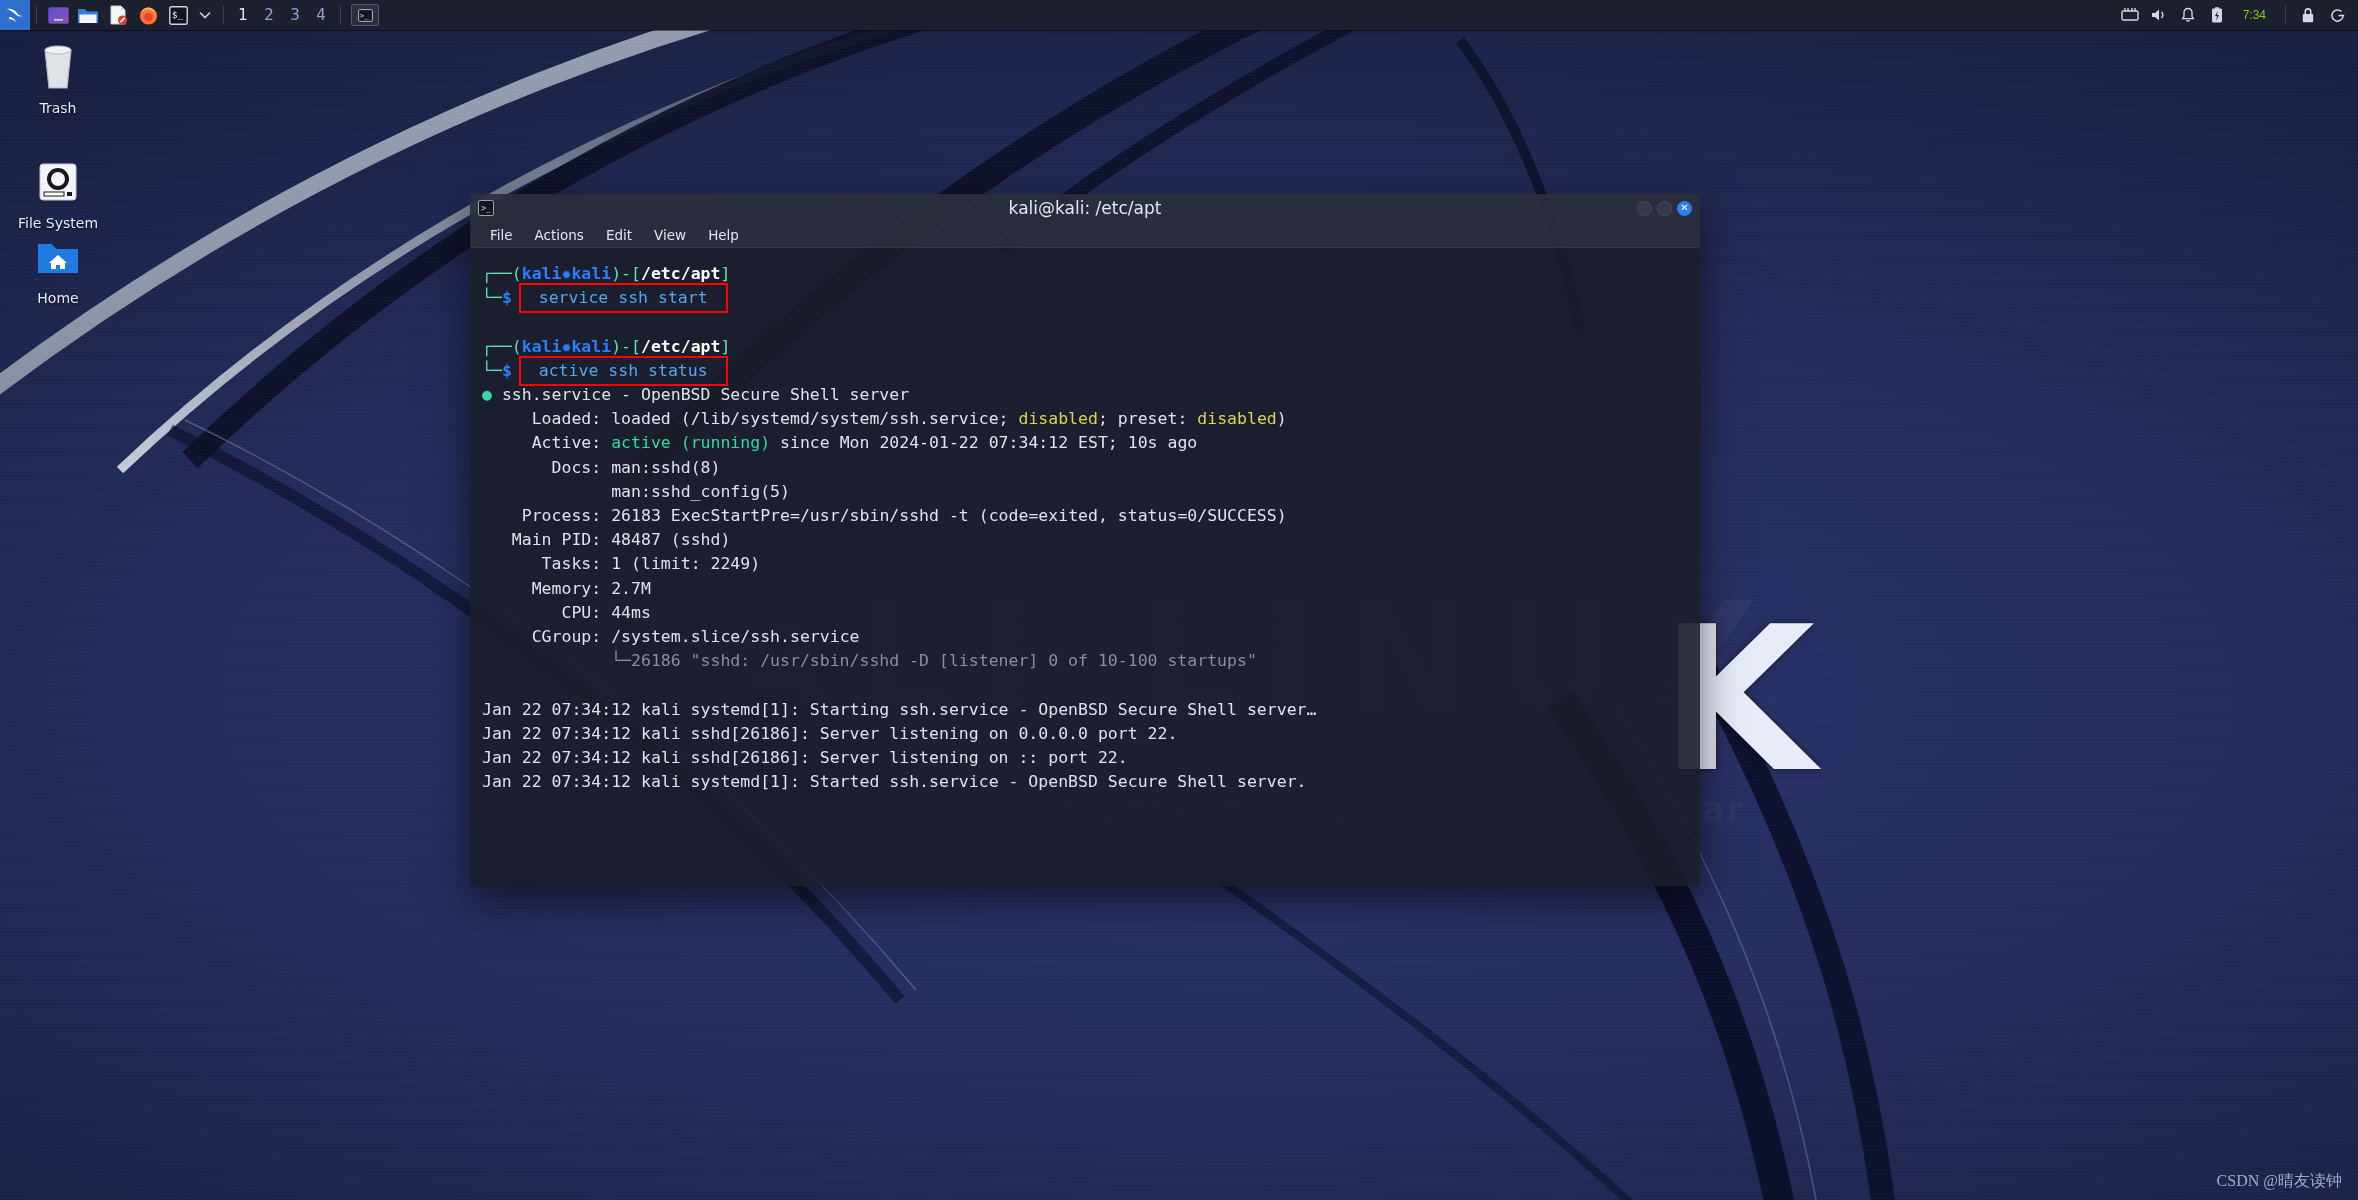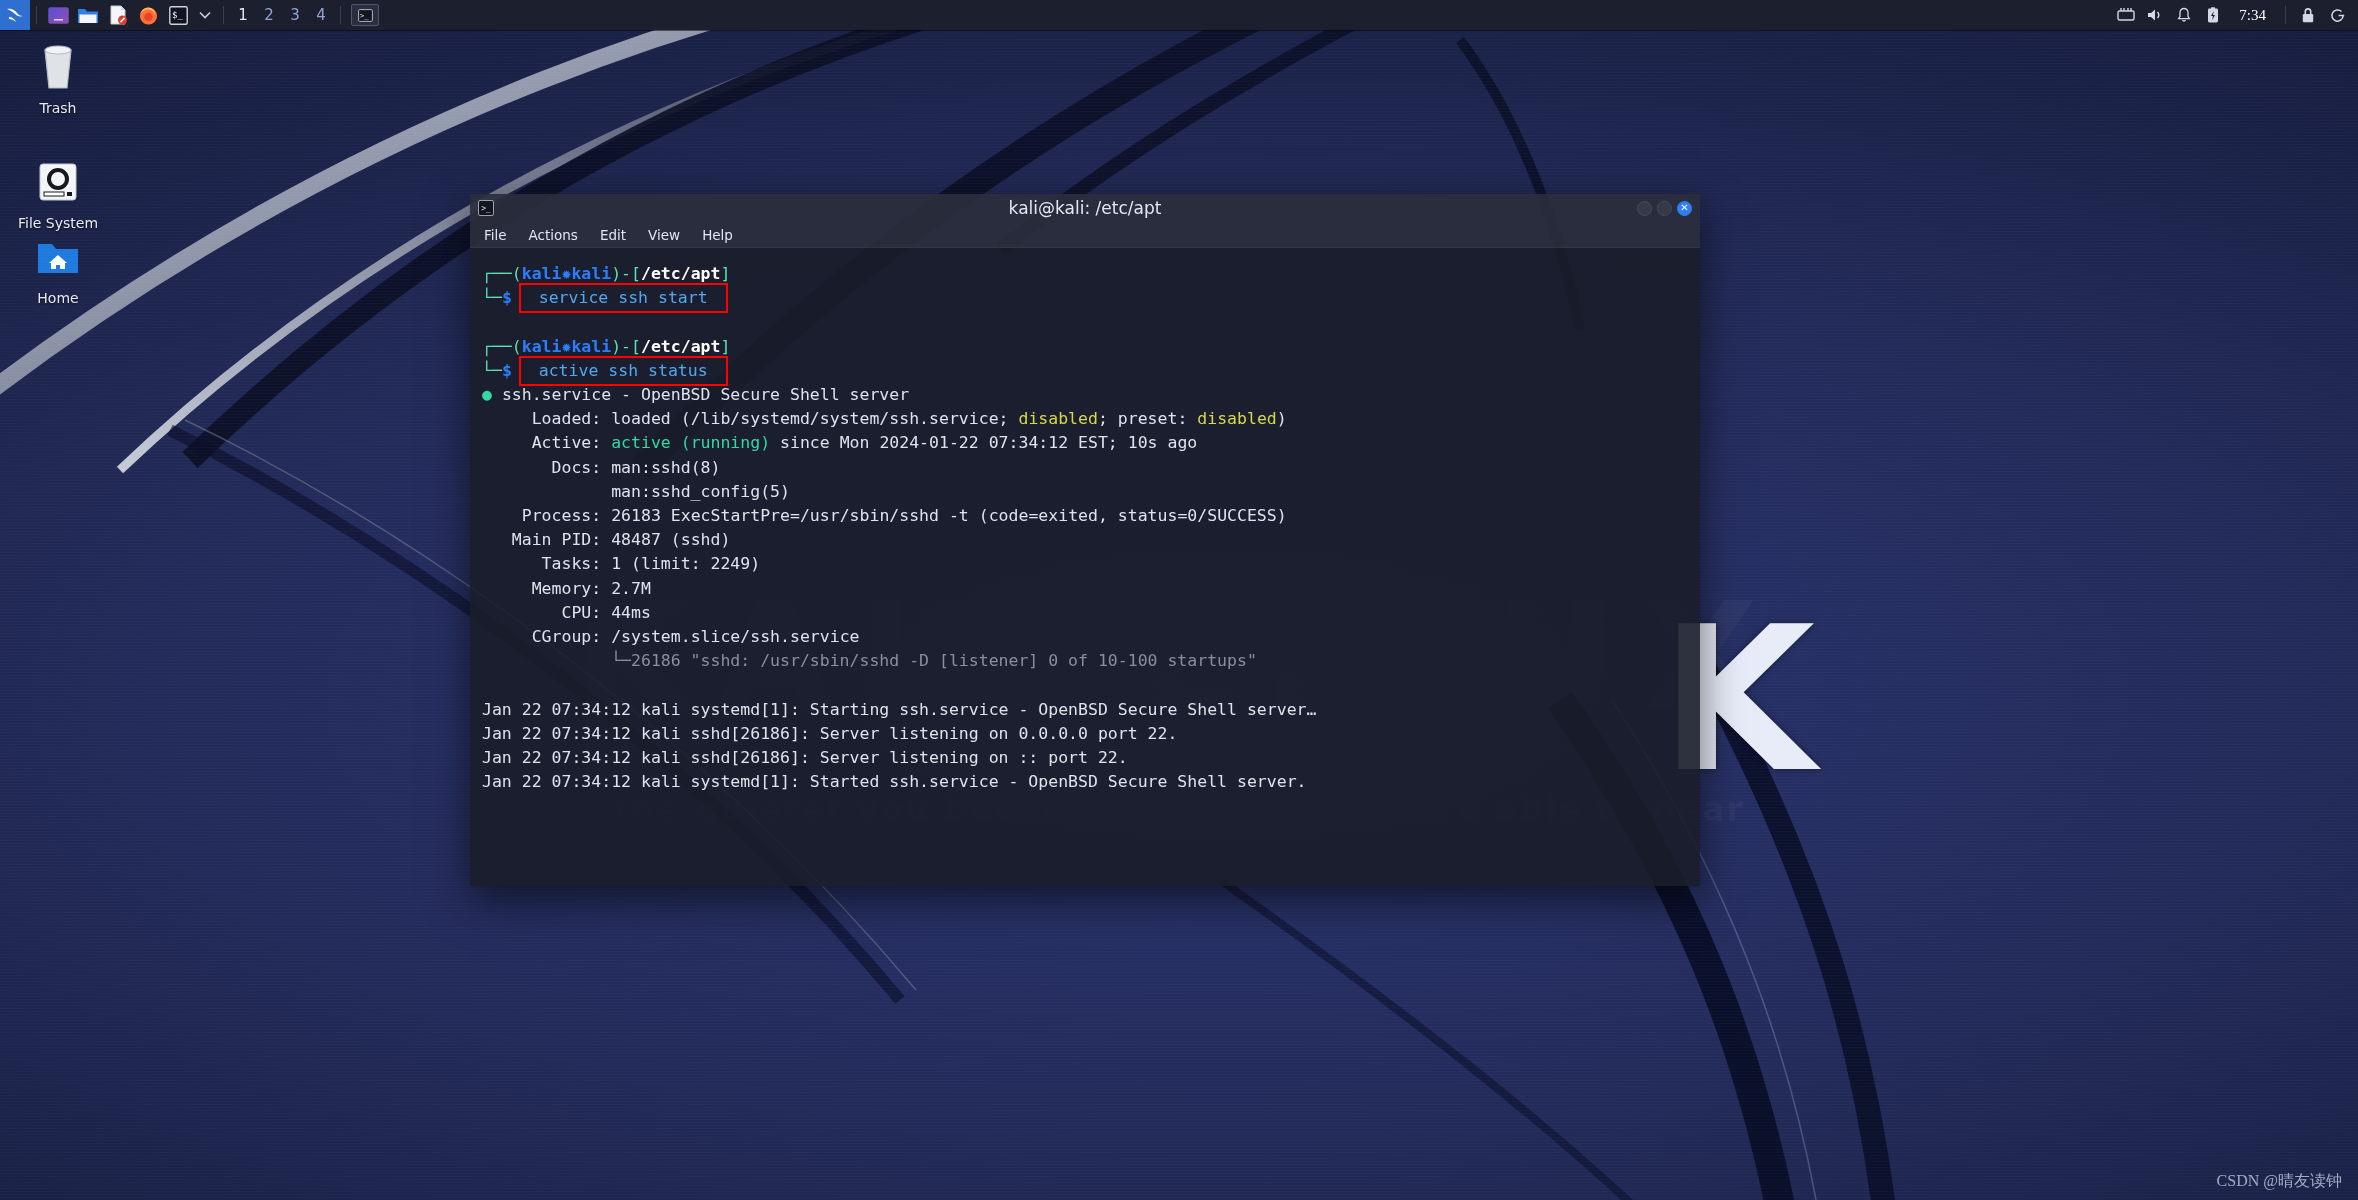--- a/index.html
+++ b/index.html
@@ -127,10 +127,10 @@
   #tray { display: flex; align-items: center; gap: 3px; padding-right: 8px; }
   .tray-icon { width: 26px; height: 30px; display:flex; align-items:center; justify-content:center; flex:none;}
   #clock {
-    font-size: 15px;
-    color: #ffffff;
+    font-size: 12px;
+    color: #84cc16;
     padding: 0 10px;
-    font-family: Liberation Serif, serif;
+    font-family: Liberation Sans, sans-serif;
     white-space: nowrap;
   }
 

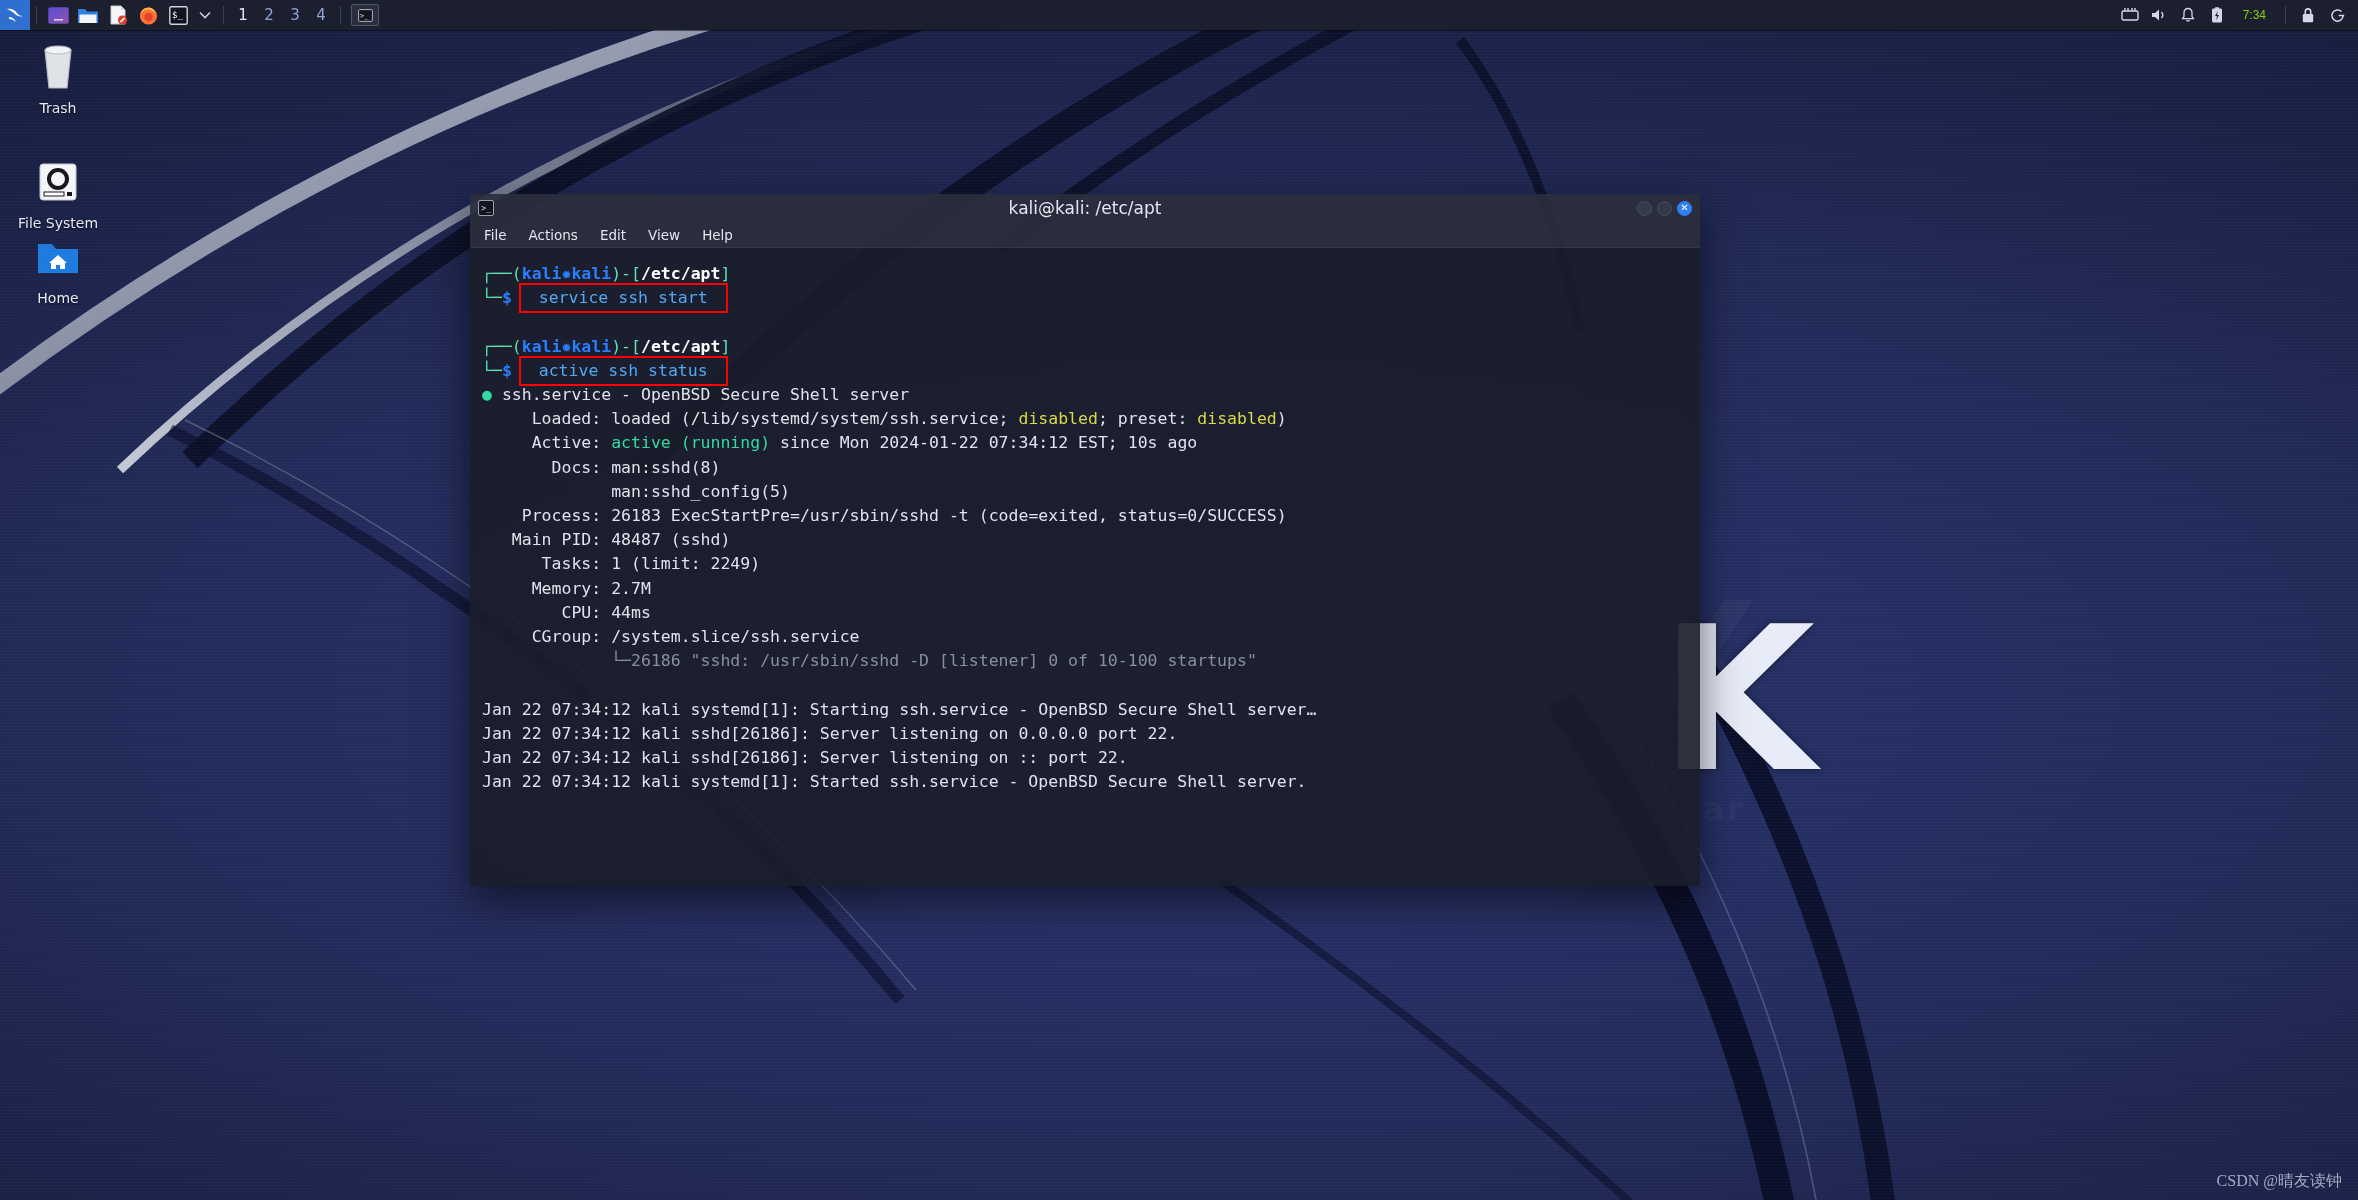--- a/index.html
+++ b/index.html
@@ -234,7 +234,7 @@
     background: rgba(42,46,60,0.92);
     display: flex;
     align-items: center;
-    padding-left: 10px;
+    padding-left: 16px;
     gap: 14px;
     font-size: 13.5px;
     color: #e2e5ee;

